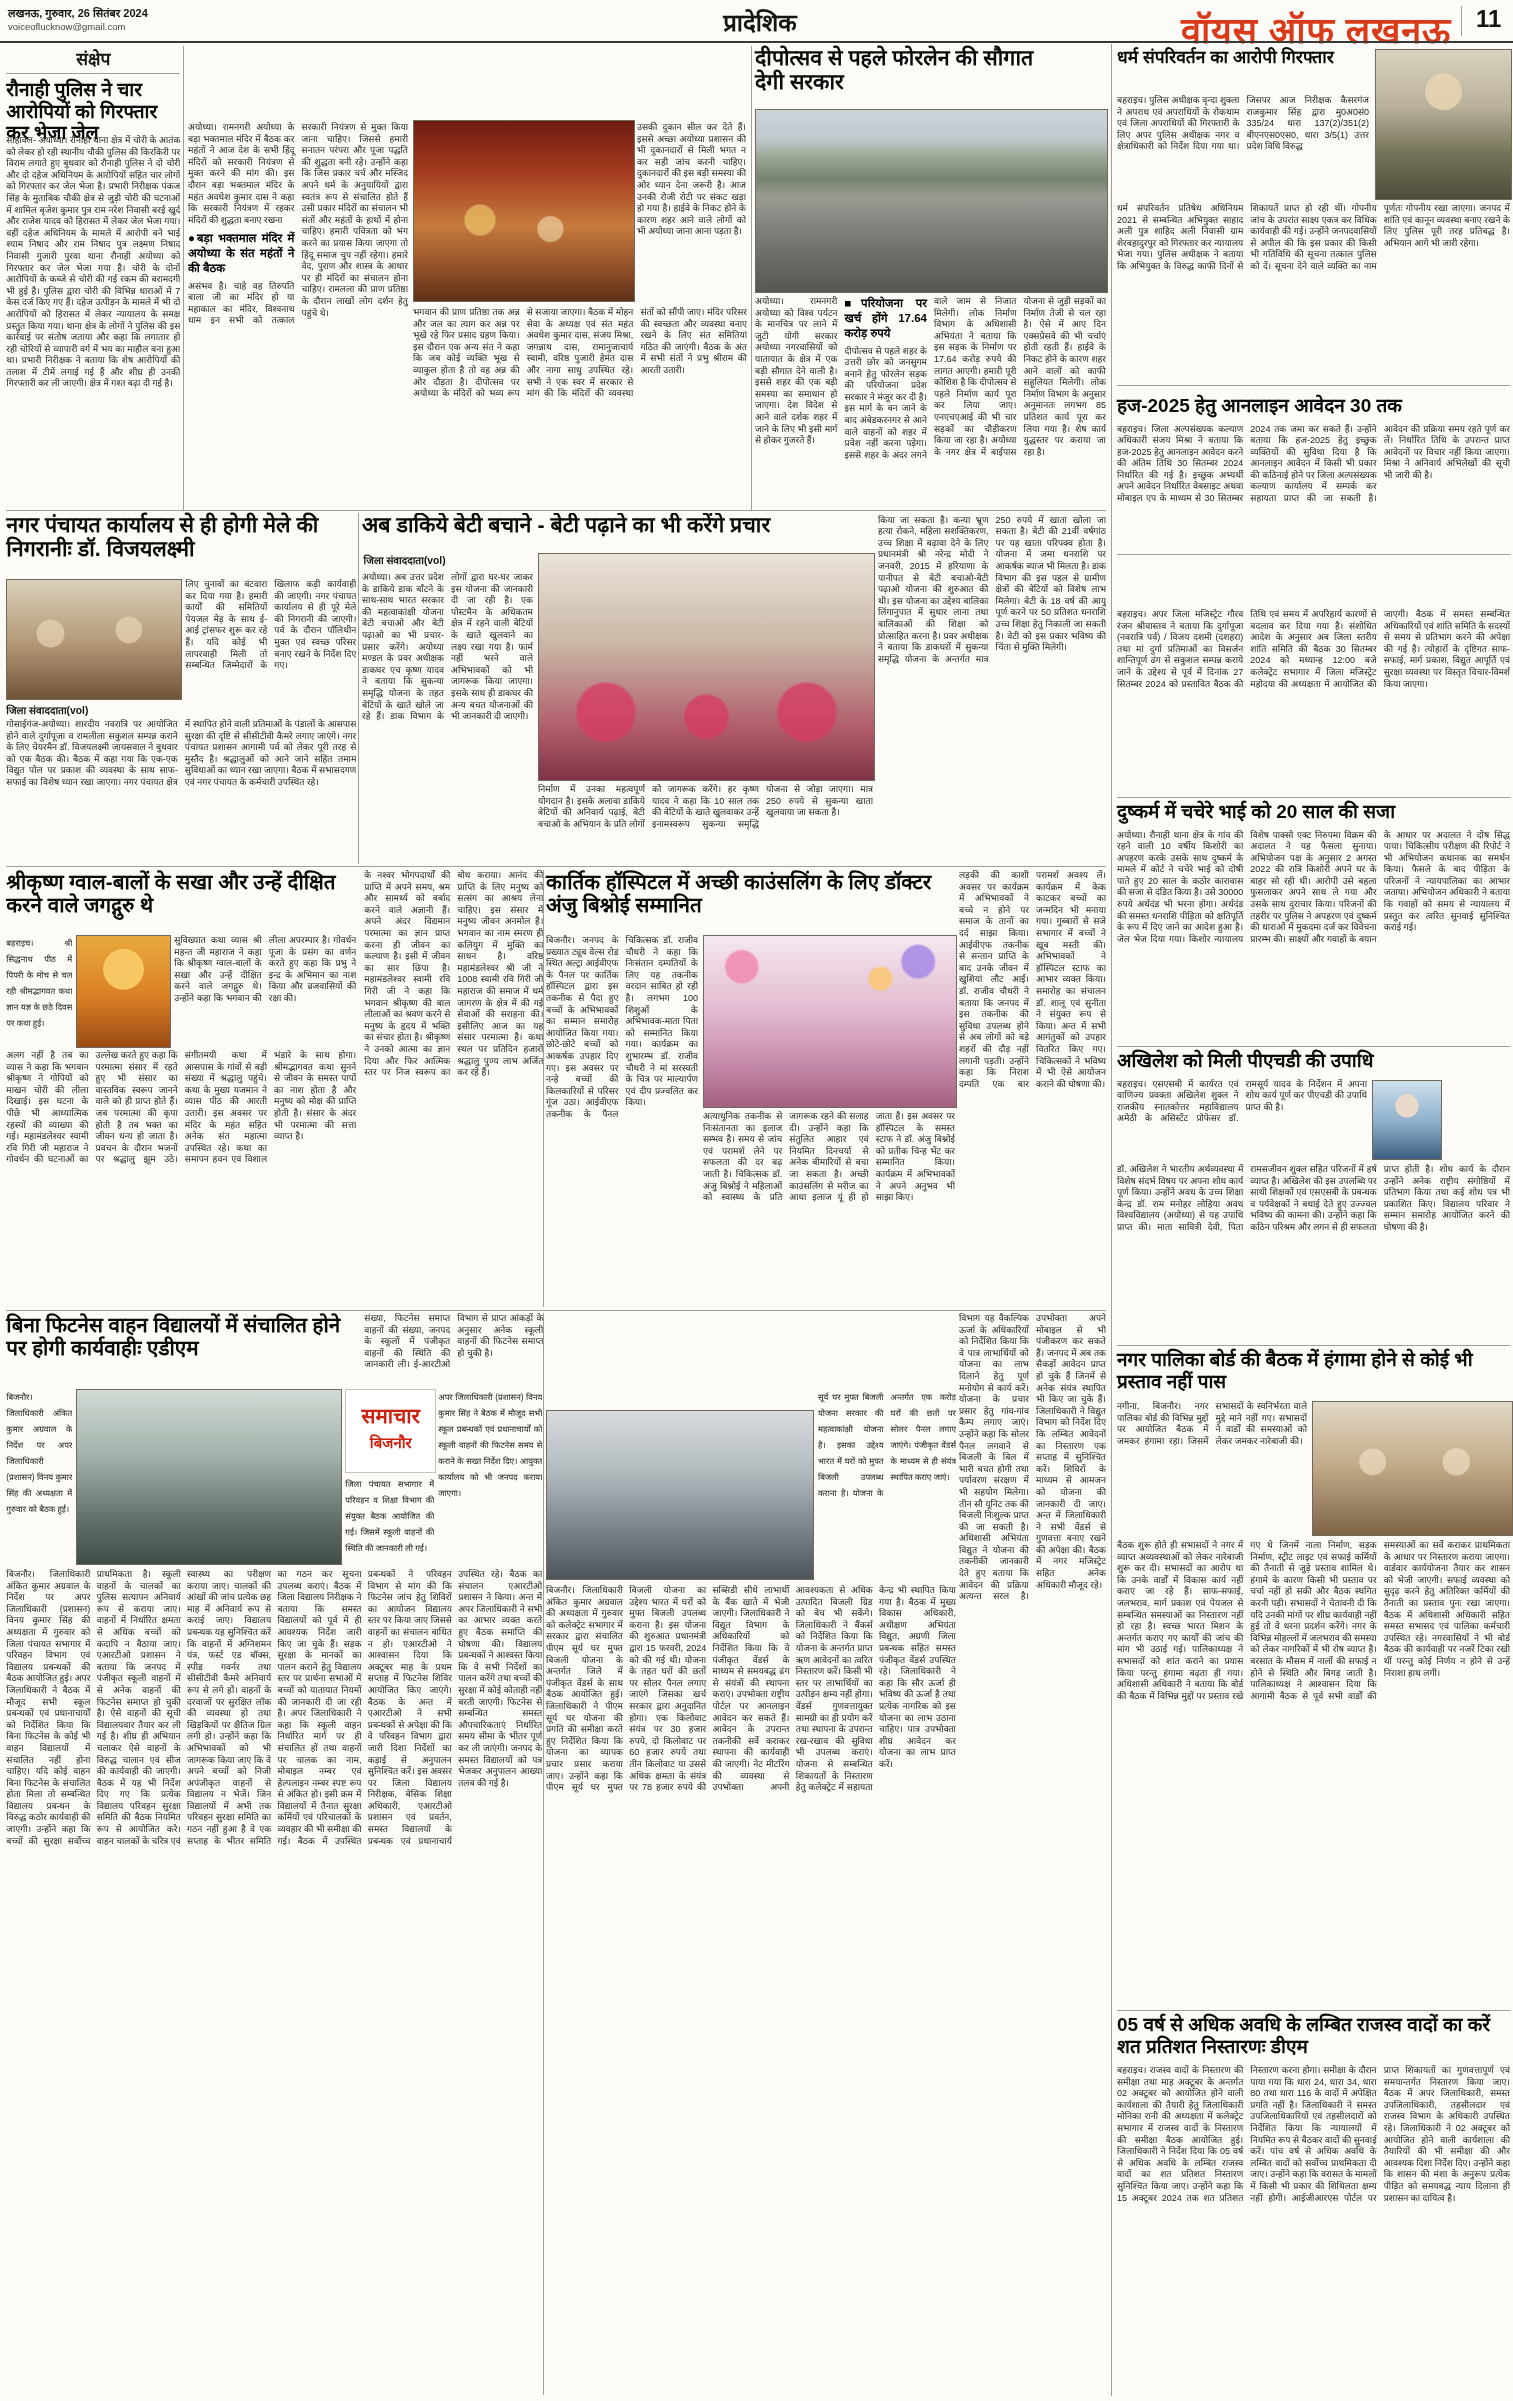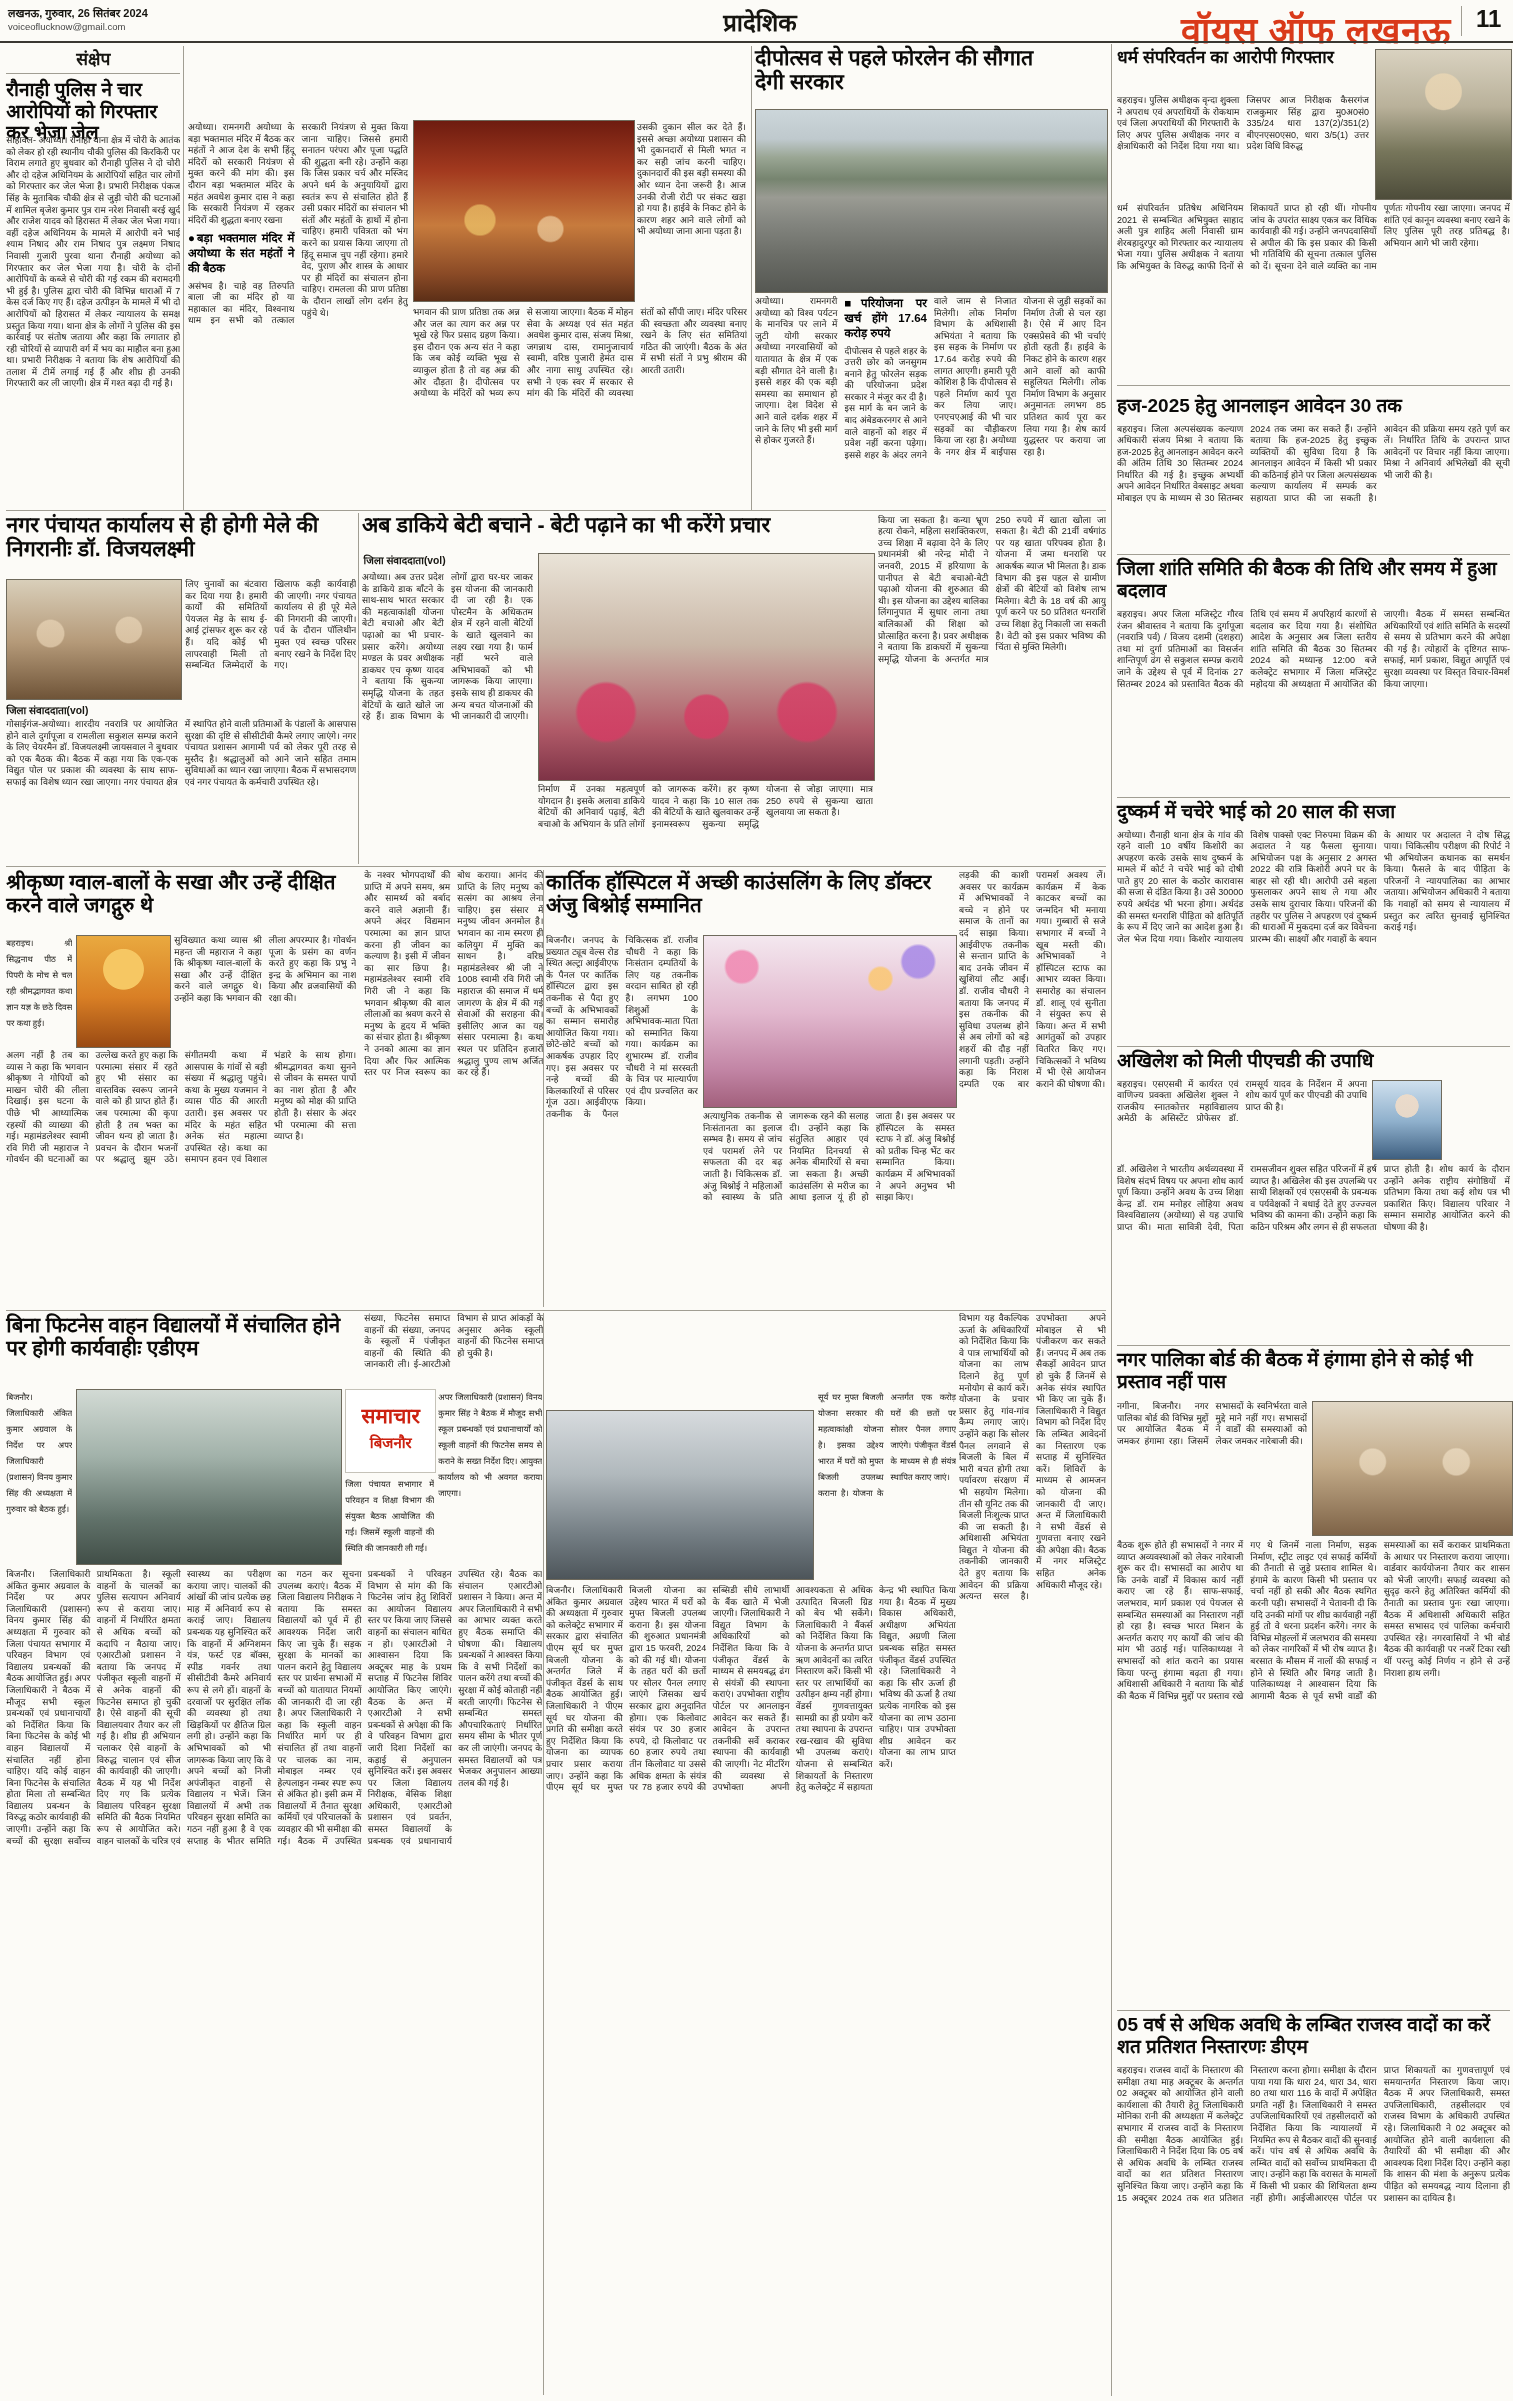--- a/index.html
+++ b/index.html
@@ -139,7 +139,6 @@
   </div>
 
   <div class="abs" style="left:1117px;top:558px;width:393px;height:236px;">
-    <div class="abs headline" style="left:0;top:0;width:393px;font-size:19px;">जिला शांति समिति की बैठक की तिथि और समय में हुआ बदलाव</div>
     <div class="abs body-text cols3" style="left:0;top:51px;width:393px;height:182px;">बहराइच। अपर जिला मजिस्ट्रेट गौरव रंजन श्रीवास्तव ने बताया कि दुर्गापूजा (नवरात्रि पर्व) / विजय दशमी (दशहरा) तथा मां दुर्गा प्रतिमाओं का विसर्जन शान्तिपूर्ण ढंग से सकुशल सम्पन्न कराये जाने के उद्देश्य से पूर्व में दिनांक 27 सितम्बर 2024 को प्रस्तावित बैठक की तिथि एवं समय में अपरिहार्य कारणों से बदलाव कर दिया गया है। संशोधित आदेश के अनुसार अब जिला स्तरीय शांति समिति की बैठक 30 सितम्बर 2024 को मध्यान्ह 12:00 बजे कलेक्ट्रेट सभागार में जिला मजिस्ट्रेट महोदया की अध्यक्षता में आयोजित की जाएगी। बैठक में समस्त सम्बन्धित अधिकारियों एवं शांति समिति के सदस्यों से समय से प्रतिभाग करने की अपेक्षा की गई है। त्योहारों के दृष्टिगत साफ-सफाई, मार्ग प्रकाश, विद्युत आपूर्ति एवं सुरक्षा व्यवस्था पर विस्तृत विचार-विमर्श किया जाएगा।</div>
   </div>
 

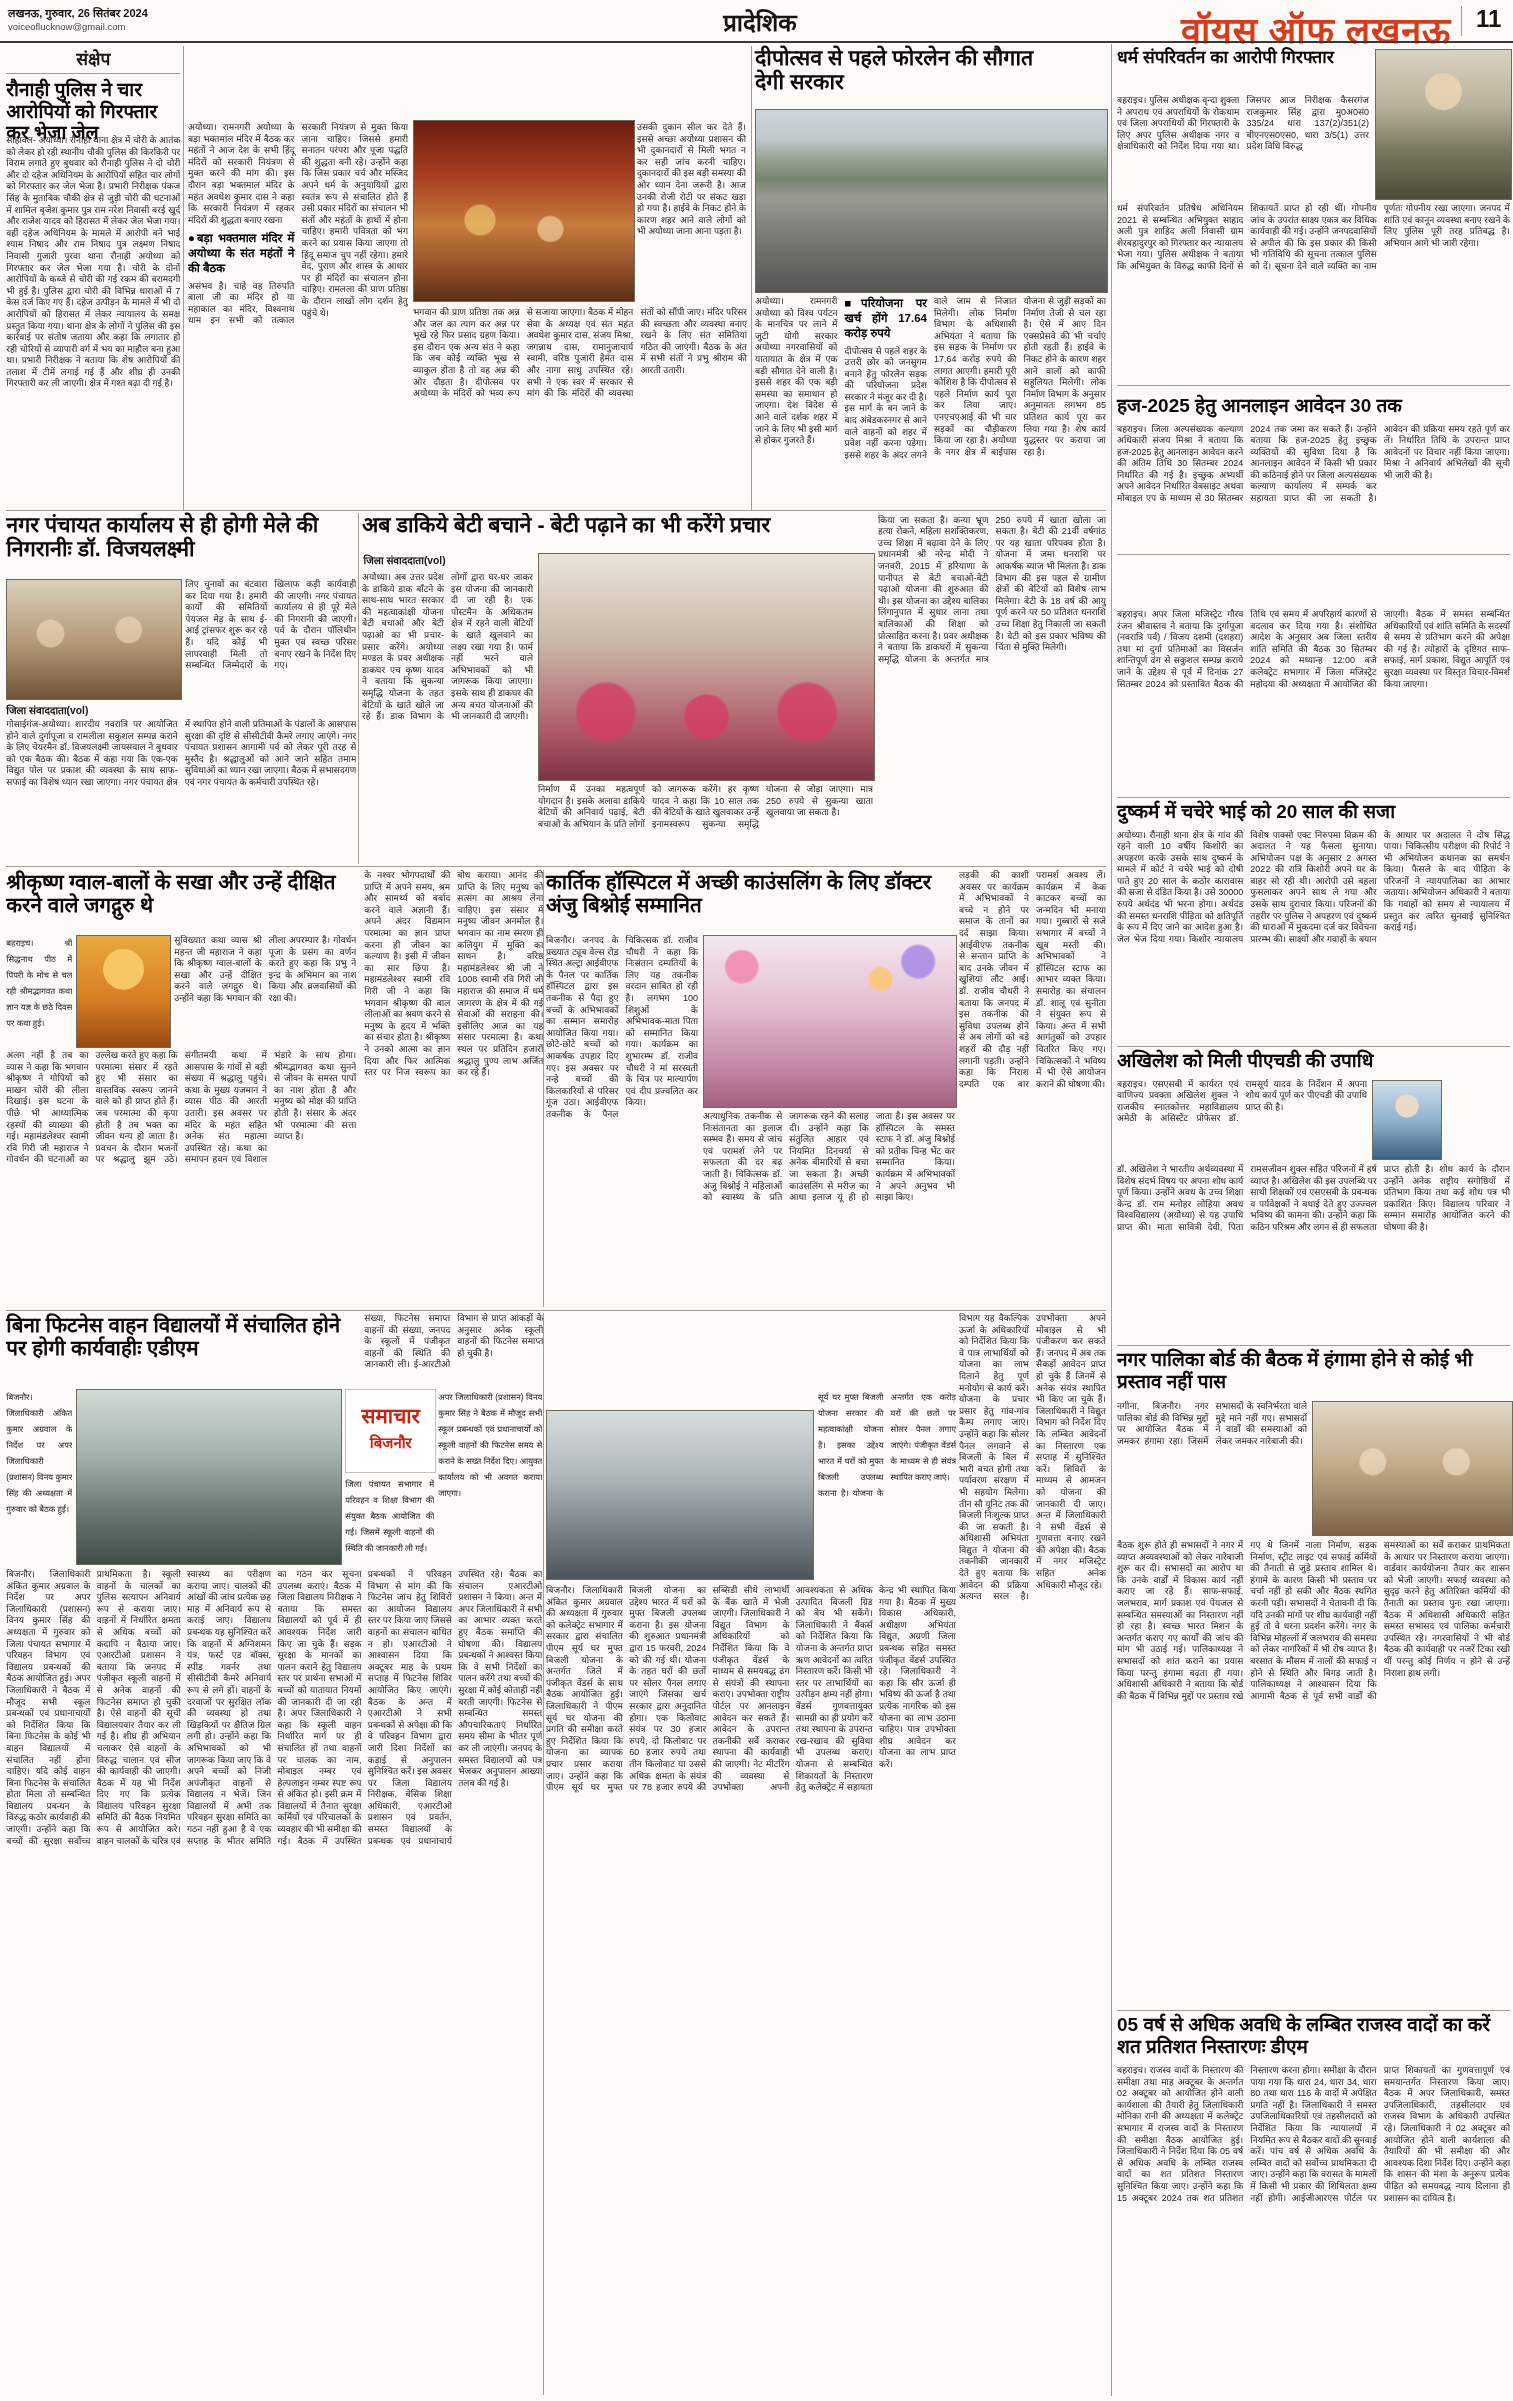--- a/index.html
+++ b/index.html
@@ -210,7 +210,7 @@
     </div>
     <div class="abs body-text small" style="left:0;top:76px;width:66px;height:174px;">बिजनौर। जिलाधिकारी अंकित कुमार अग्रवाल के निर्देश पर अपर जिलाधिकारी (प्रशासन) विनय कुमार सिंह की अध्यक्षता में गुरुवार को बैठक हुई।</div>
     <div class="abs body-text small" style="left:339px;top:163px;width:89px;height:87px;">जिला पंचायत सभागार में परिवहन व शिक्षा विभाग की संयुक्त बैठक आयोजित की गई। जिसमें स्कूली वाहनों की स्थिति की जानकारी ली गई।</div>
-    <div class="abs body-text small" style="left:432px;top:76px;width:104px;height:174px;">अपर जिलाधिकारी (प्रशासन) विनय कुमार सिंह ने बैठक में मौजूद सभी स्कूल प्रबन्धकों एवं प्रधानाचार्यों को स्कूली वाहनों की फिटनेस समय से कराने के सख्त निर्देश दिए। आयुक्त कार्यालय को भी अवगत कराया जाएगा।</div>
+    <div class="abs body-text small" style="left:432px;top:76px;width:104px;height:174px;">अपर जिलाधिकारी (प्रशासन) विनय कुमार सिंह ने बैठक में मौजूद सभी स्कूल प्रबन्धकों एवं प्रधानाचार्यों को स्कूली वाहनों की फिटनेस समय से कराने के सख्त निर्देश दिए। आयुक्त कार्यालय को भी जनपद कराया जाएगा।</div>
     <div class="abs body-text cols6" style="left:0;top:256px;width:536px;height:824px;">बिजनौर। जिलाधिकारी अंकित कुमार अग्रवाल के निर्देश पर अपर जिलाधिकारी (प्रशासन) विनय कुमार सिंह की अध्यक्षता में गुरुवार को जिला पंचायत सभागार में परिवहन विभाग एवं विद्यालय प्रबन्धकों की बैठक आयोजित हुई। अपर जिलाधिकारी ने बैठक में मौजूद सभी स्कूल प्रबन्धकों एवं प्रधानाचार्यों को निर्देशित किया कि बिना फिटनेस के कोई भी वाहन विद्यालयों में संचालित नहीं होना चाहिए। यदि कोई वाहन बिना फिटनेस के संचालित होता मिला तो सम्बन्धित विद्यालय प्रबन्धन के विरुद्ध कठोर कार्यवाही की जाएगी। उन्होंने कहा कि बच्चों की सुरक्षा सर्वोच्च प्राथमिकता है। स्कूली वाहनों के चालकों का पुलिस सत्यापन अनिवार्य रूप से कराया जाए। वाहनों में निर्धारित क्षमता से अधिक बच्चों को कदापि न बैठाया जाए। एआरटीओ प्रशासन ने बताया कि जनपद में पंजीकृत स्कूली वाहनों में से अनेक वाहनों की फिटनेस समाप्त हो चुकी है। ऐसे वाहनों की सूची विद्यालयवार तैयार कर ली गई है। शीघ्र ही अभियान चलाकर ऐसे वाहनों के विरुद्ध चालान एवं सीज की कार्यवाही की जाएगी। बैठक में यह भी निर्देश दिए गए कि प्रत्येक विद्यालय परिवहन सुरक्षा समिति की बैठक नियमित रूप से आयोजित करे। वाहन चालकों के चरित्र एवं स्वास्थ्य का परीक्षण कराया जाए। चालकों की आंखों की जांच प्रत्येक छह माह में अनिवार्य रूप से कराई जाए। विद्यालय प्रबन्धक यह सुनिश्चित करें कि वाहनों में अग्निशमन यंत्र, फर्स्ट एड बॉक्स, स्पीड गवर्नर तथा सीसीटीवी कैमरे अनिवार्य रूप से लगे हों। वाहनों के दरवाजों पर सुरक्षित लॉक की व्यवस्था हो तथा खिड़कियों पर क्षैतिज ग्रिल लगी हो। उन्होंने कहा कि अभिभावकों को भी जागरूक किया जाए कि वे अपने बच्चों को निजी अपंजीकृत वाहनों से विद्यालय न भेजें। जिन विद्यालयों में अभी तक परिवहन सुरक्षा समिति का गठन नहीं हुआ है वे एक सप्ताह के भीतर समिति का गठन कर सूचना उपलब्ध कराएं। बैठक में जिला विद्यालय निरीक्षक ने बताया कि समस्त विद्यालयों को पूर्व में ही आवश्यक निर्देश जारी किए जा चुके हैं। सड़क सुरक्षा के मानकों का पालन कराने हेतु विद्यालय स्तर पर प्रार्थना सभाओं में बच्चों को यातायात नियमों की जानकारी दी जा रही है। अपर जिलाधिकारी ने कहा कि स्कूली वाहन निर्धारित मार्ग पर ही संचालित हों तथा वाहनों पर चालक का नाम, मोबाइल नम्बर एवं हेल्पलाइन नम्बर स्पष्ट रूप से अंकित हो। इसी क्रम में विद्यालयों में तैनात सुरक्षा कर्मियों एवं परिचालकों के व्यवहार की भी समीक्षा की गई। बैठक में उपस्थित प्रबन्धकों ने परिवहन विभाग से मांग की कि फिटनेस जांच हेतु शिविरों का आयोजन विद्यालय स्तर पर किया जाए जिससे वाहनों का संचालन बाधित न हो। एआरटीओ ने आश्वासन दिया कि अक्टूबर माह के प्रथम सप्ताह में फिटनेस शिविर आयोजित किए जाएंगे। बैठक के अन्त में एआरटीओ ने सभी प्रबन्धकों से अपेक्षा की कि वे परिवहन विभाग द्वारा जारी दिशा निर्देशों का कड़ाई से अनुपालन सुनिश्चित करें। इस अवसर पर जिला विद्यालय निरीक्षक, बेसिक शिक्षा अधिकारी, एआरटीओ प्रशासन एवं प्रवर्तन, समस्त विद्यालयों के प्रबन्धक एवं प्रधानाचार्य उपस्थित रहे। बैठक का संचालन एआरटीओ प्रशासन ने किया। अन्त में अपर जिलाधिकारी ने सभी का आभार व्यक्त करते हुए बैठक समाप्ति की घोषणा की। विद्यालय प्रबन्धकों ने आश्वस्त किया कि वे सभी निर्देशों का पालन करेंगे तथा बच्चों की सुरक्षा में कोई कोताही नहीं बरती जाएगी। फिटनेस से सम्बन्धित समस्त औपचारिकताएं निर्धारित समय सीमा के भीतर पूर्ण कर ली जाएंगी। जनपद के समस्त विद्यालयों को पत्र भेजकर अनुपालन आख्या तलब की गई है।</div>
   </div>
 

